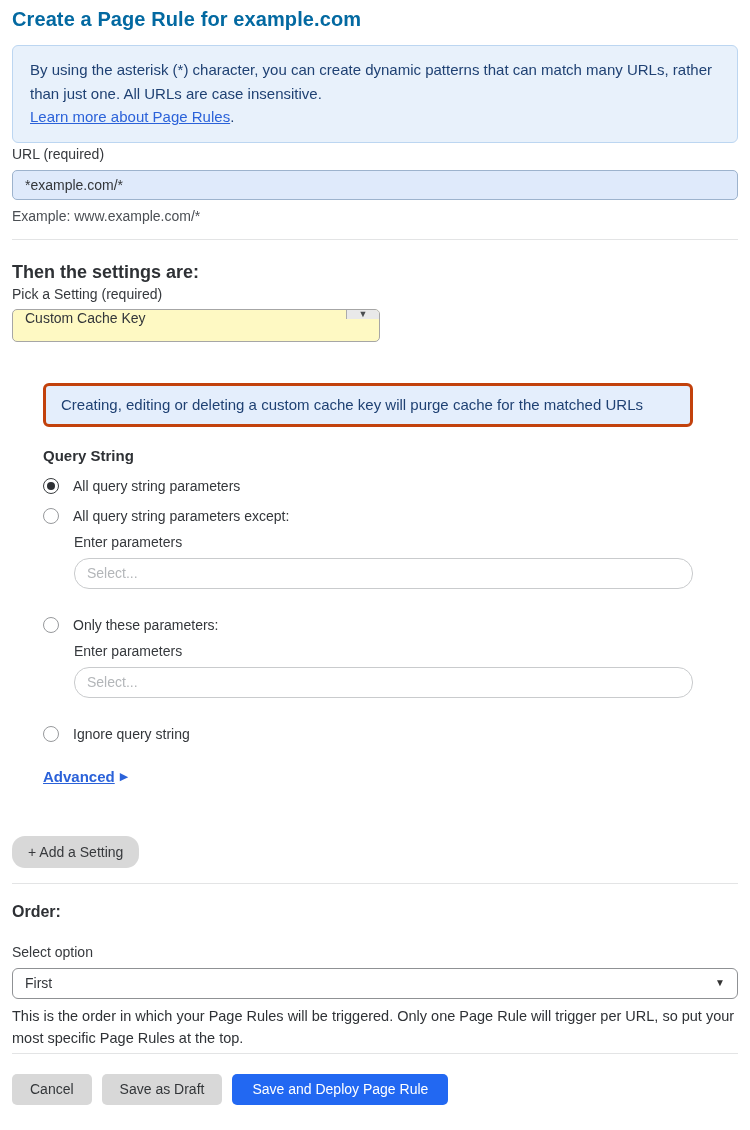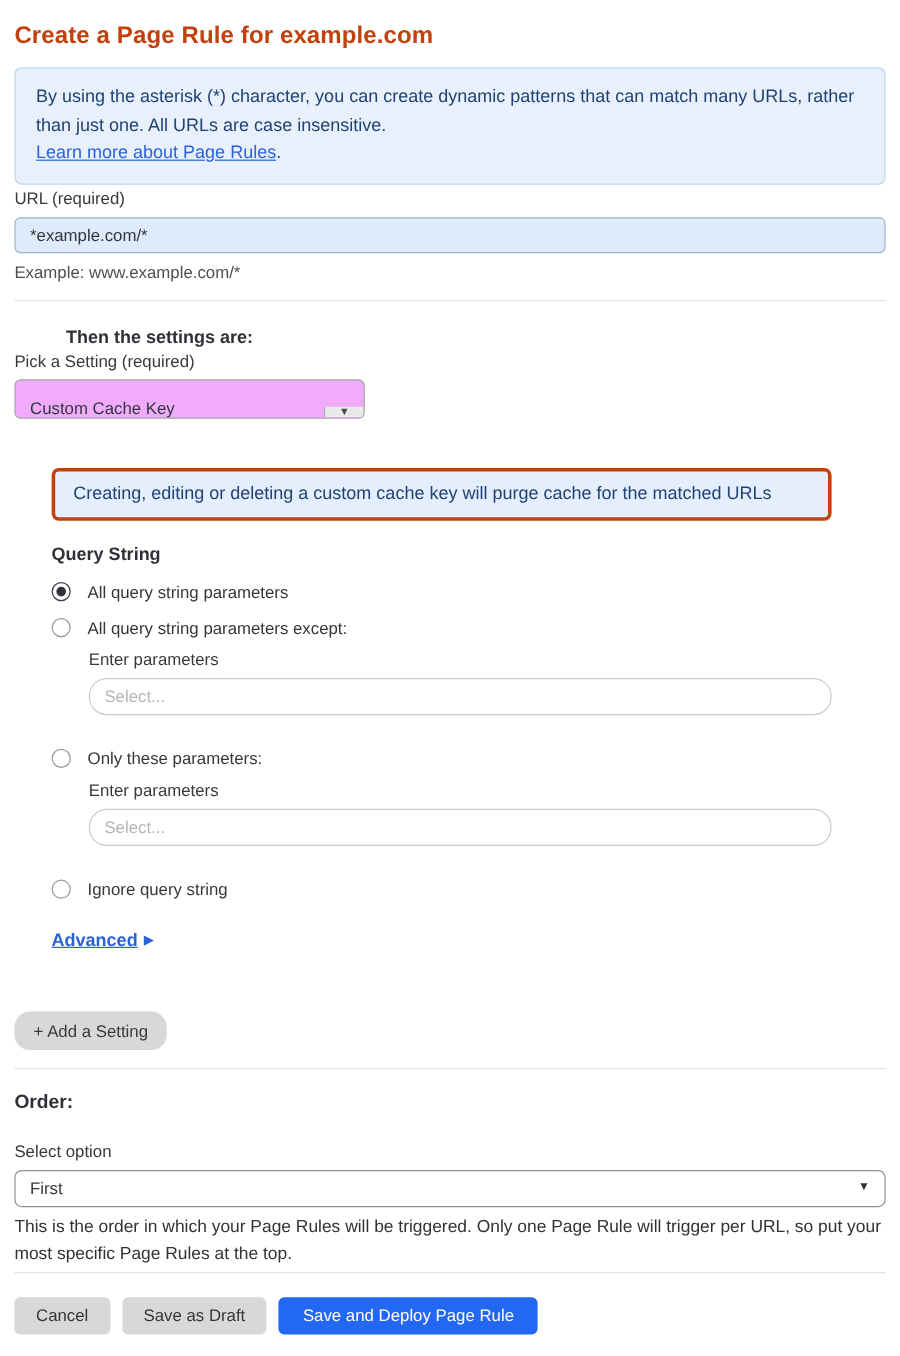--- a/index.html
+++ b/index.html
@@ -7,7 +7,7 @@
   body { font-family:"Liberation Sans","DejaVu Sans",sans-serif; color:#33363a; }
   .pad { padding-left:12px; padding-right:12px; }
 
-  .page-title { font-size:20px; font-weight:bold; color:#c2410c; margin-top:19px; letter-spacing:.1px; }
+  .page-title { font-size:20px; font-weight:bold; color:#0369a1; margin-top:8px; letter-spacing:.1px; }
 
   .info-box {
     margin-top:14px; background:#e8f1fb; border:1px solid #bcd6f1; border-radius:6px;

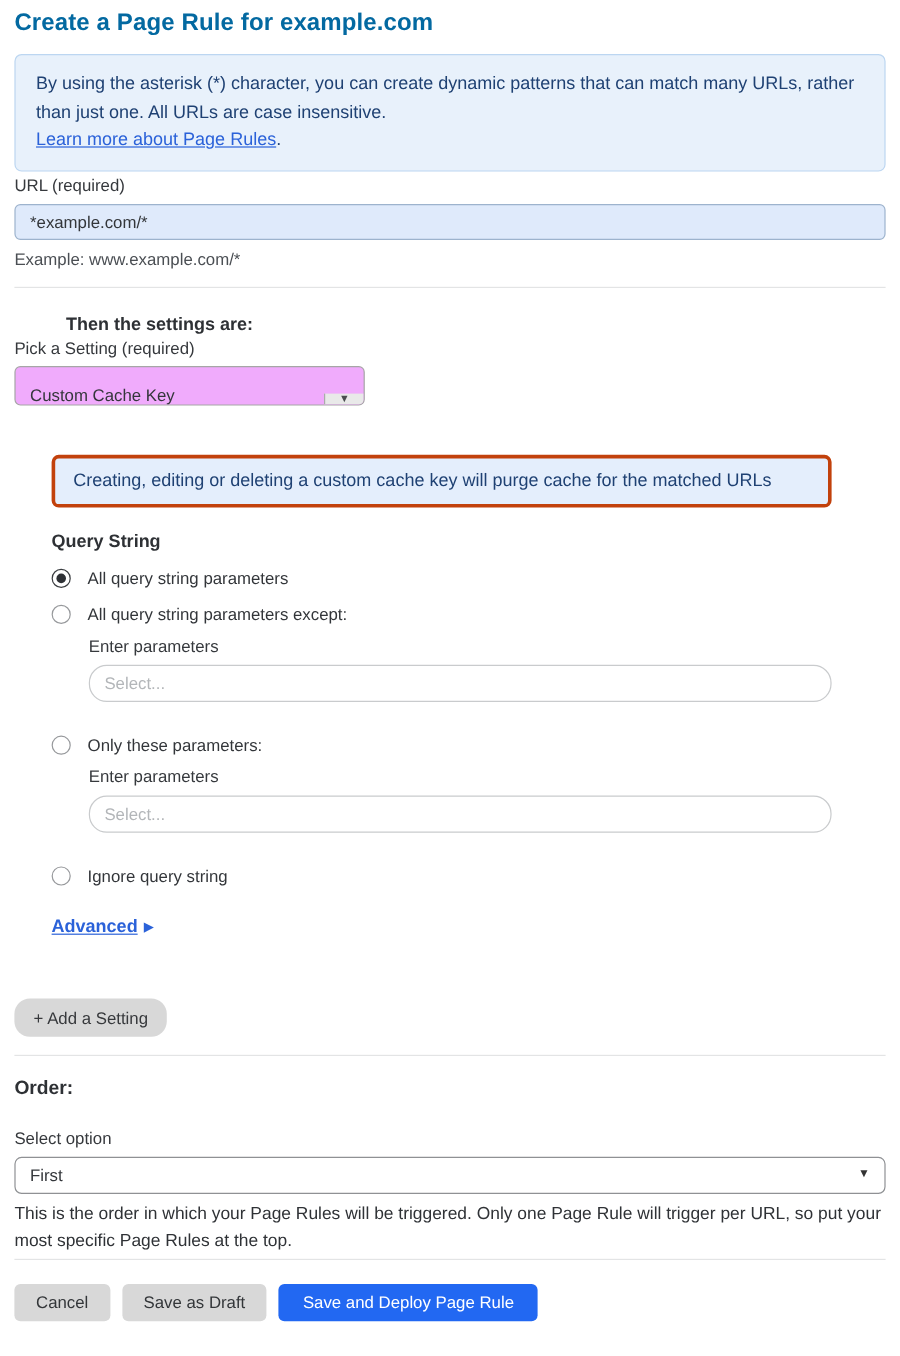--- a/index.html
+++ b/index.html
@@ -26,7 +26,7 @@
 
   hr.divider { border:none; border-top:1px solid #e3e4e5; margin-top:15px; }
 
-  .section-heading { font-size:15px; font-weight:bold; color:#2e3135; margin-top:22px;margin-left:43px; }
+  .section-heading { font-size:18px; font-weight:bold; color:#2e3135; margin-top:22px; }
 
   .setting-select { margin-top:7px; width:292px; height:33px; border:1px solid #a6a6a6; border-radius:5px;
     display:flex; align-items:flex-end; overflow:hidden; background:#f0abfc; cursor:pointer; }

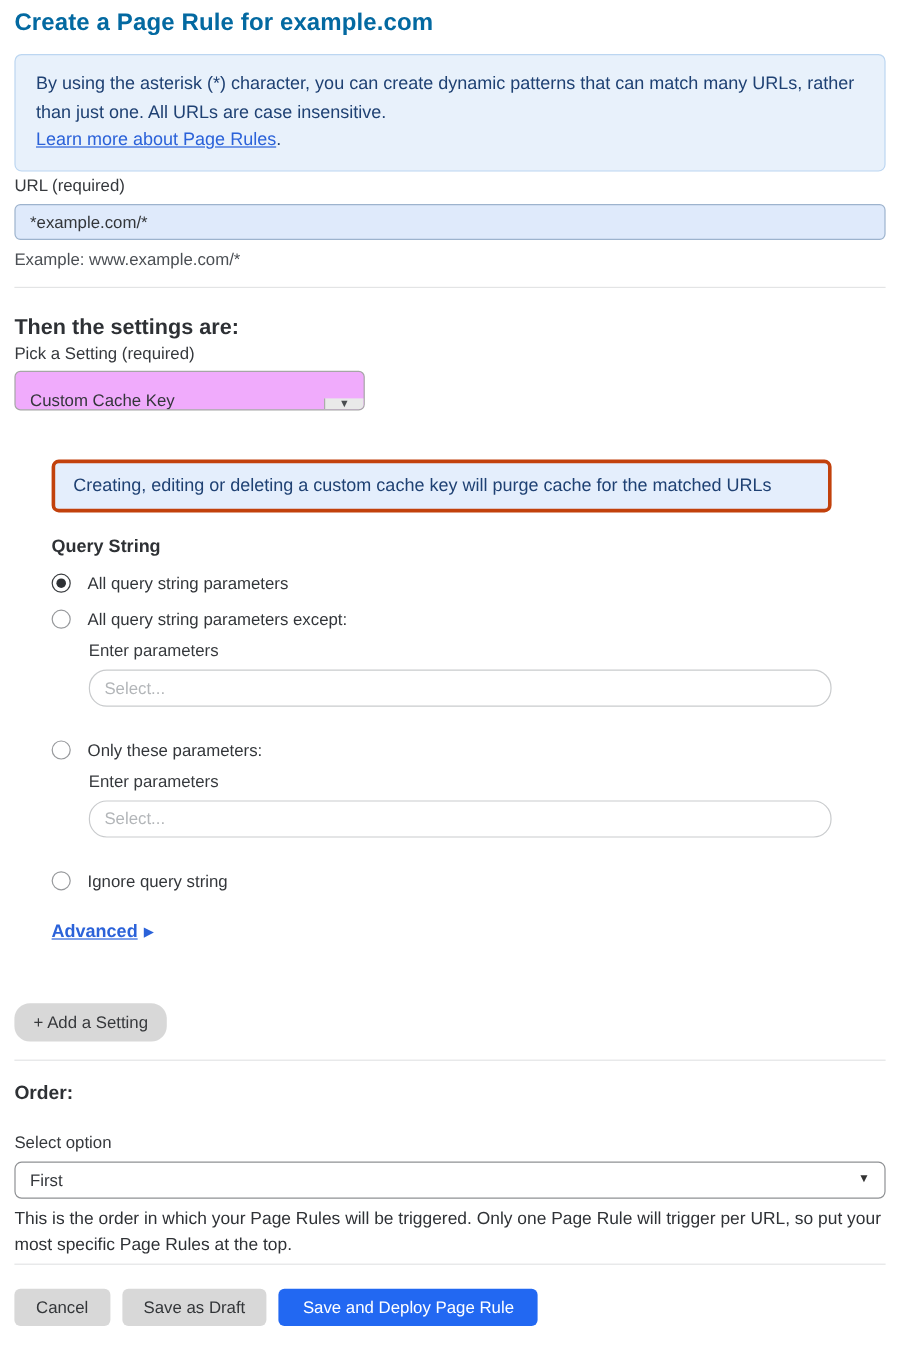--- a/index.html
+++ b/index.html
@@ -28,8 +28,8 @@
 
   .section-heading { font-size:18px; font-weight:bold; color:#2e3135; margin-top:22px; }
 
-  .setting-select { margin-top:7px; width:292px; height:33px; border:1px solid #a6a6a6; border-radius:5px;
-    display:flex; align-items:flex-end; overflow:hidden; background:#f0abfc; cursor:pointer; }
+  .setting-select { margin-top:7px; width:368px; height:33px; border:1px solid #a6a6a6; border-radius:5px;
+    display:flex; align-items:flex-start; overflow:hidden; background:#fef9c3; cursor:pointer; }
   .setting-select .value { flex:1; display:flex; align-items:center; padding-left:12px; font-size:14px; color:#33363a; }
   .setting-select .caret-btn { width:33px; background:#e9e9e9; border-left:1px solid #ababab;
     display:flex; align-items:center; justify-content:center; }

